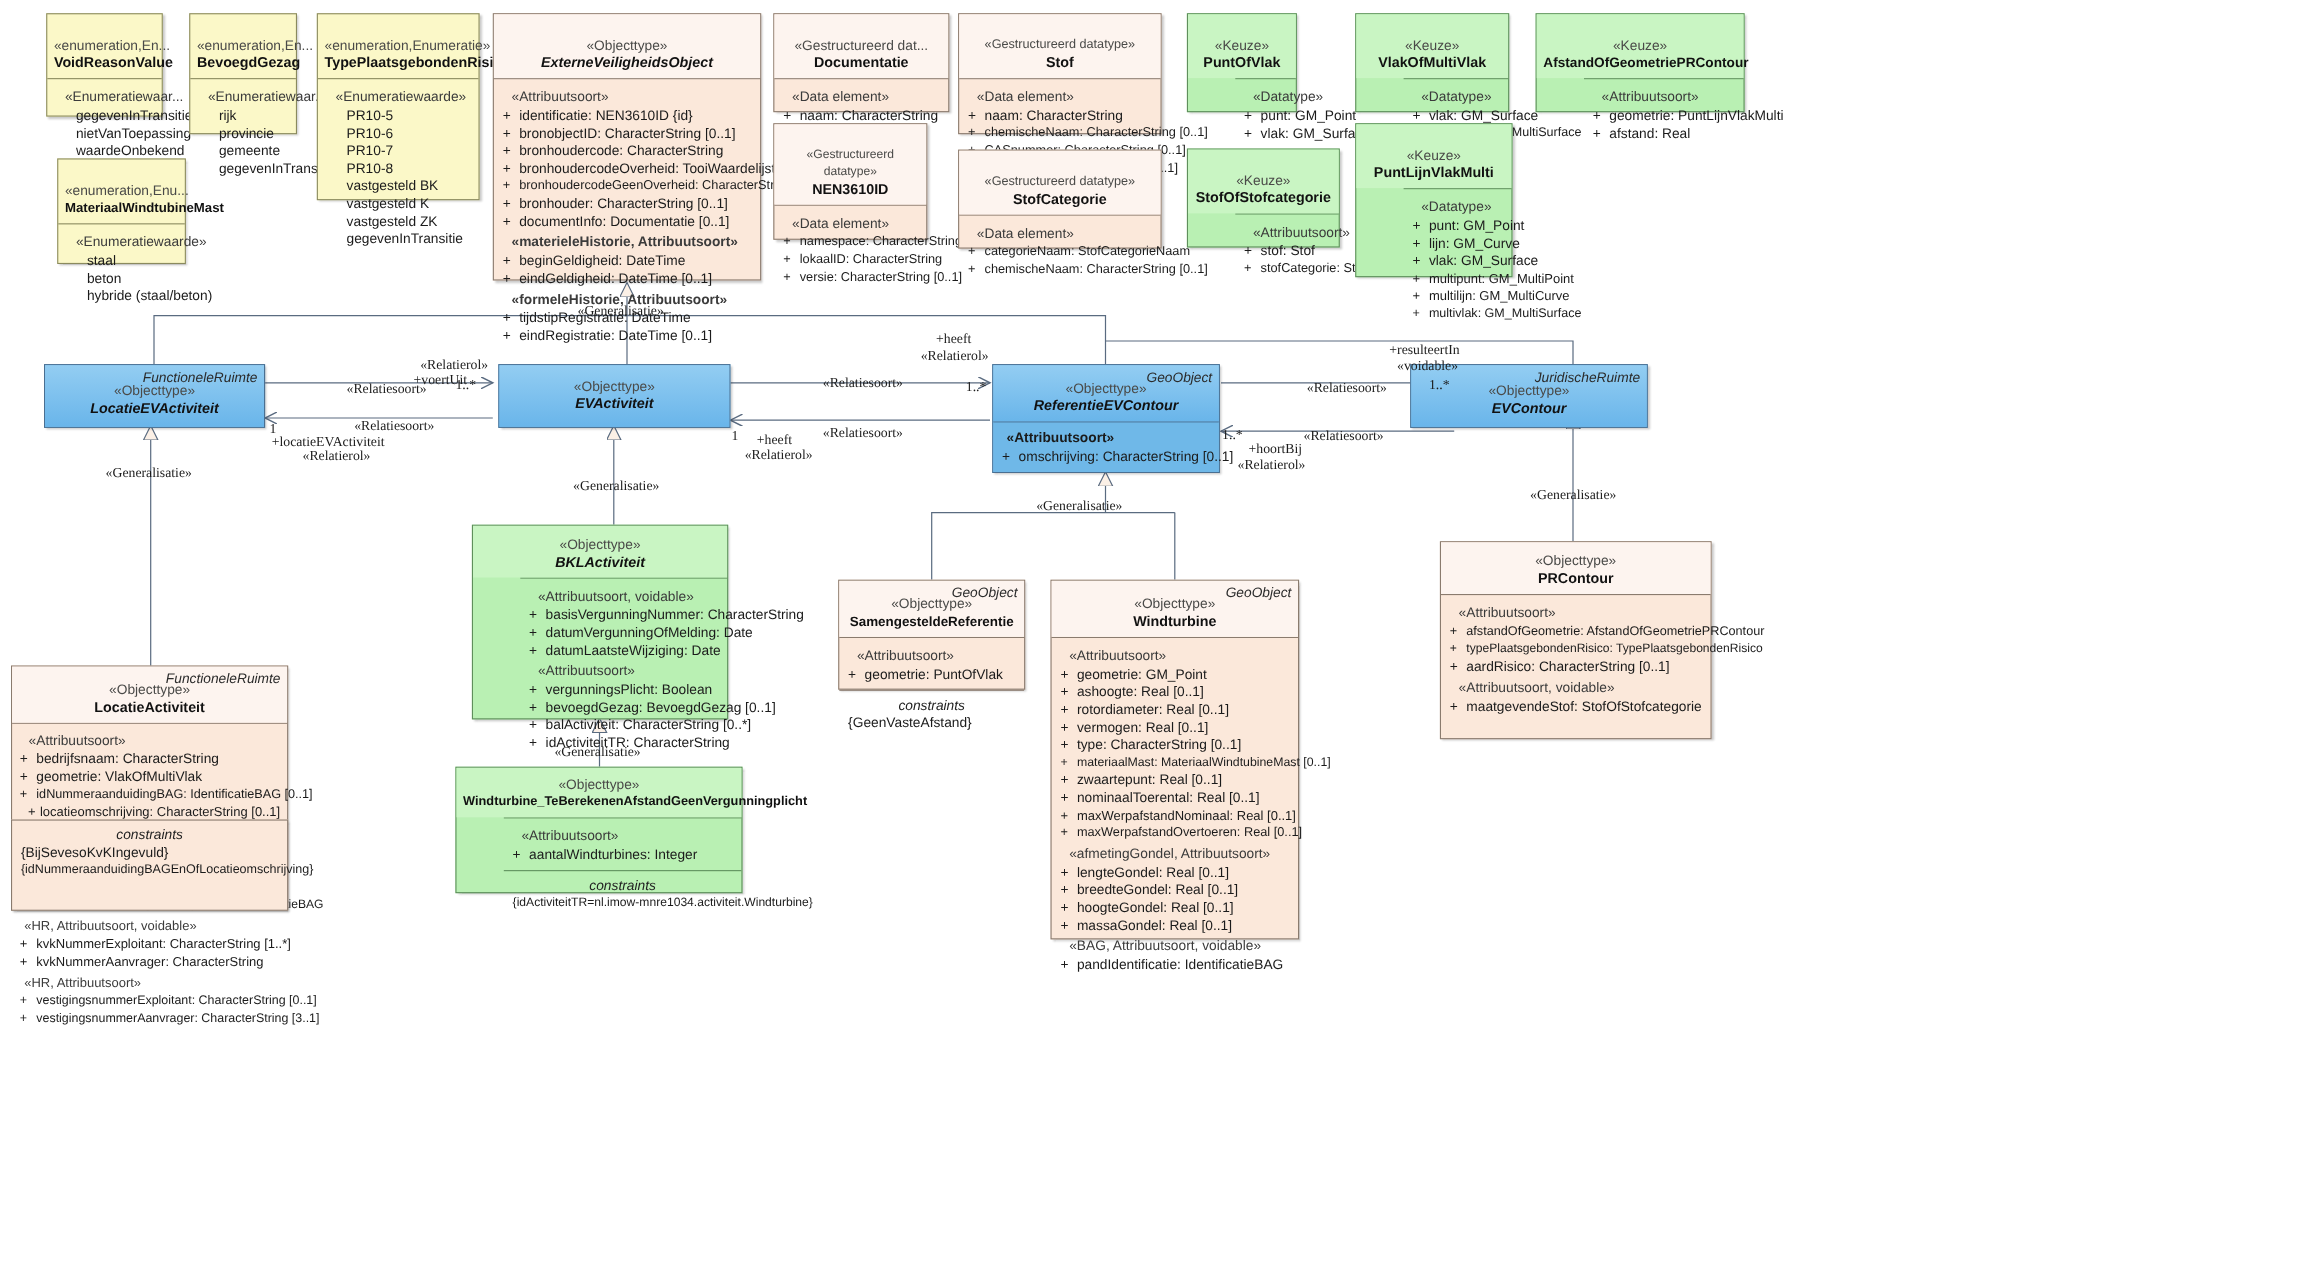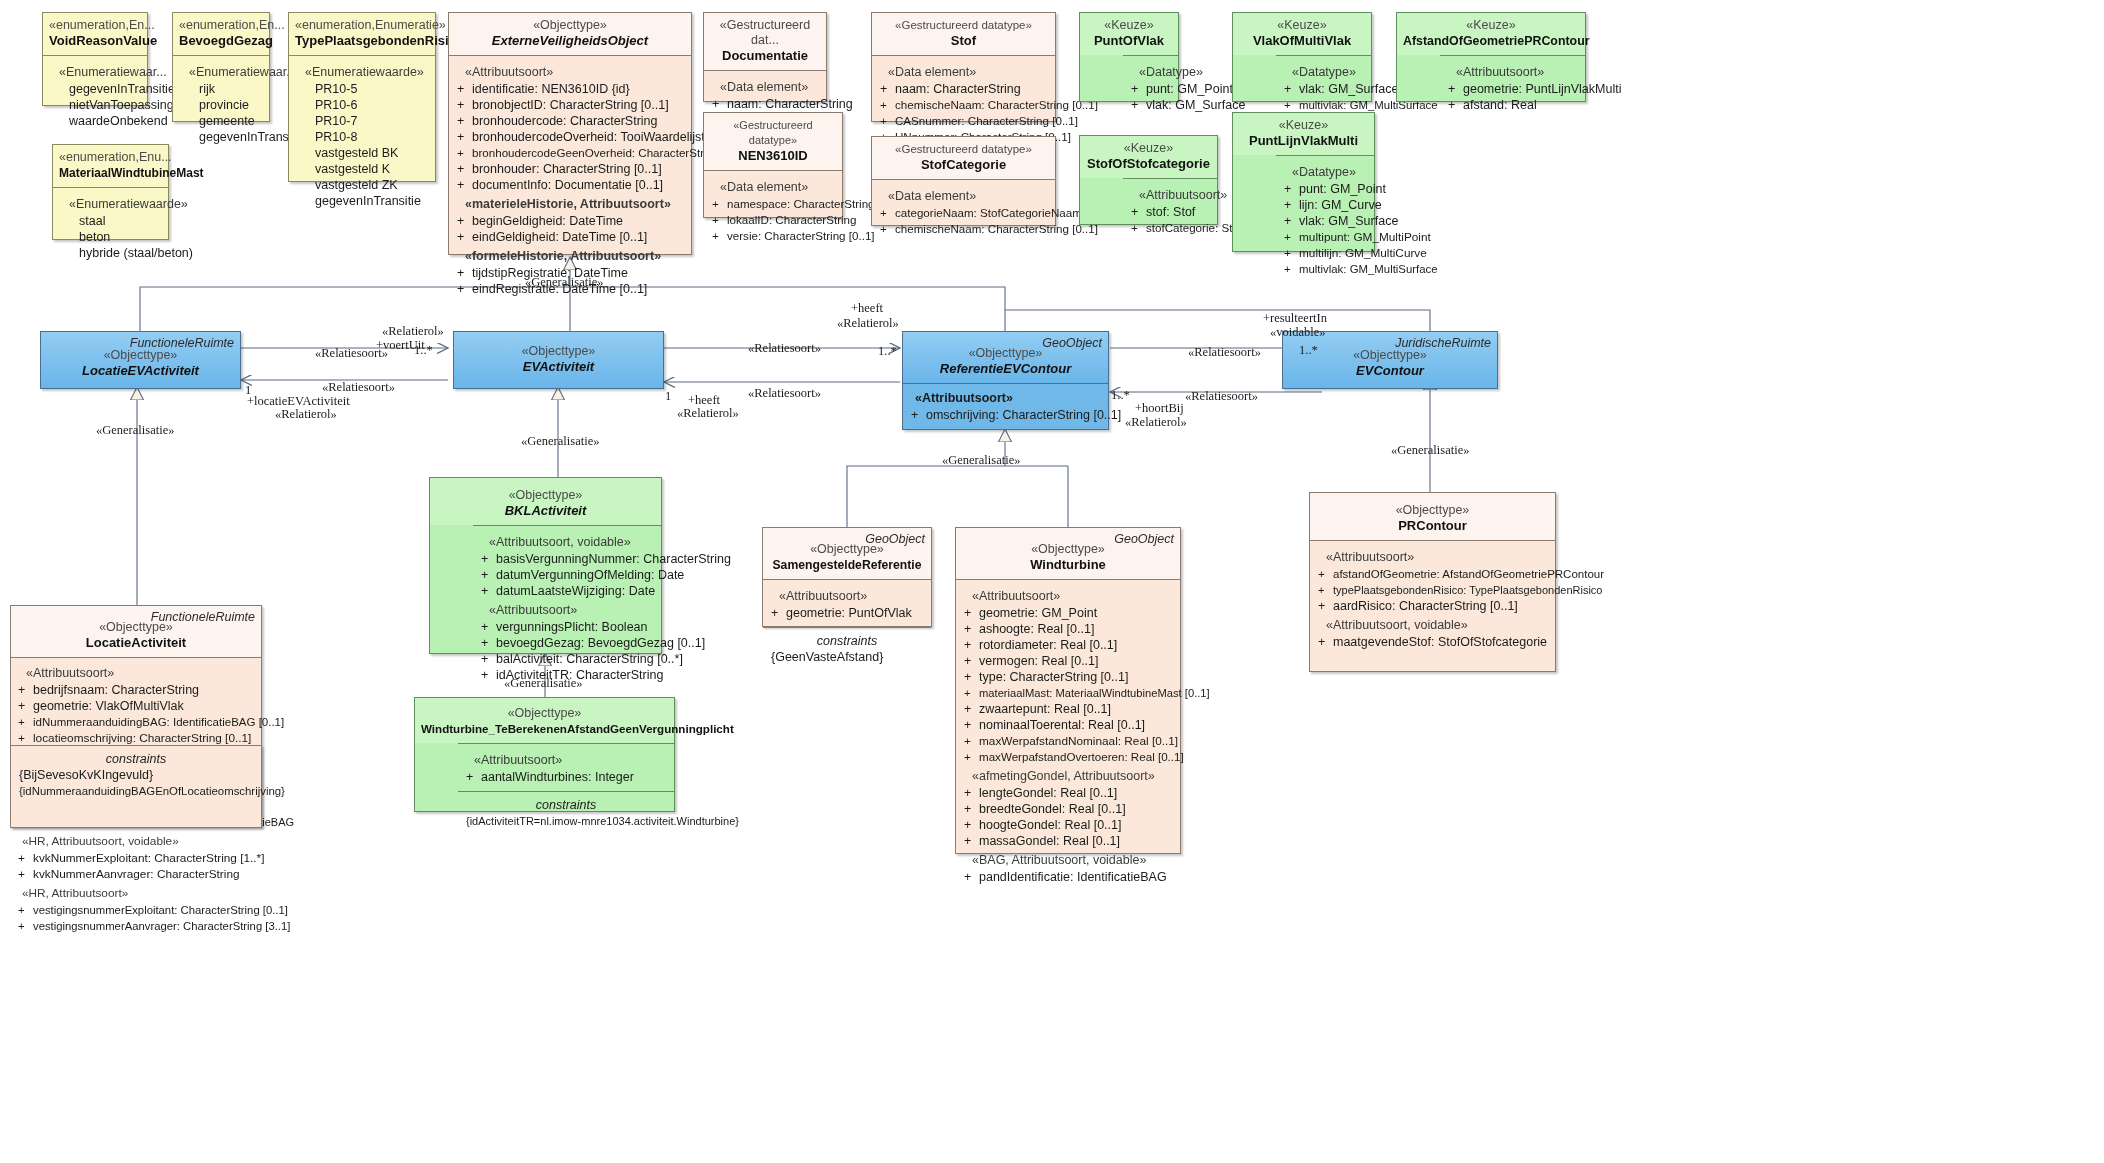--- a/index.html
+++ b/index.html
@@ -8,7 +8,7 @@
 
   .cls{position:absolute;box-sizing:border-box;border:1px solid #7a7a6a;
        box-shadow:2px 2px 2px rgba(0,0,0,.22);}
-  .cls .hdr{box-sizing:border-box;padding:5px 6px 6px;text-align:center;position:relative;}
+  .cls .hdr{box-sizing:border-box;padding:21px 6px 6px;text-align:center;position:relative;}
   .cls .body{box-sizing:border-box;border-top:1px solid #7a7a6a;padding:5px 4px 6px;}
   .cls .sect{box-sizing:border-box;border-top:1px solid #7a7a6a;padding:5px 4px 6px;text-align:center;}
 

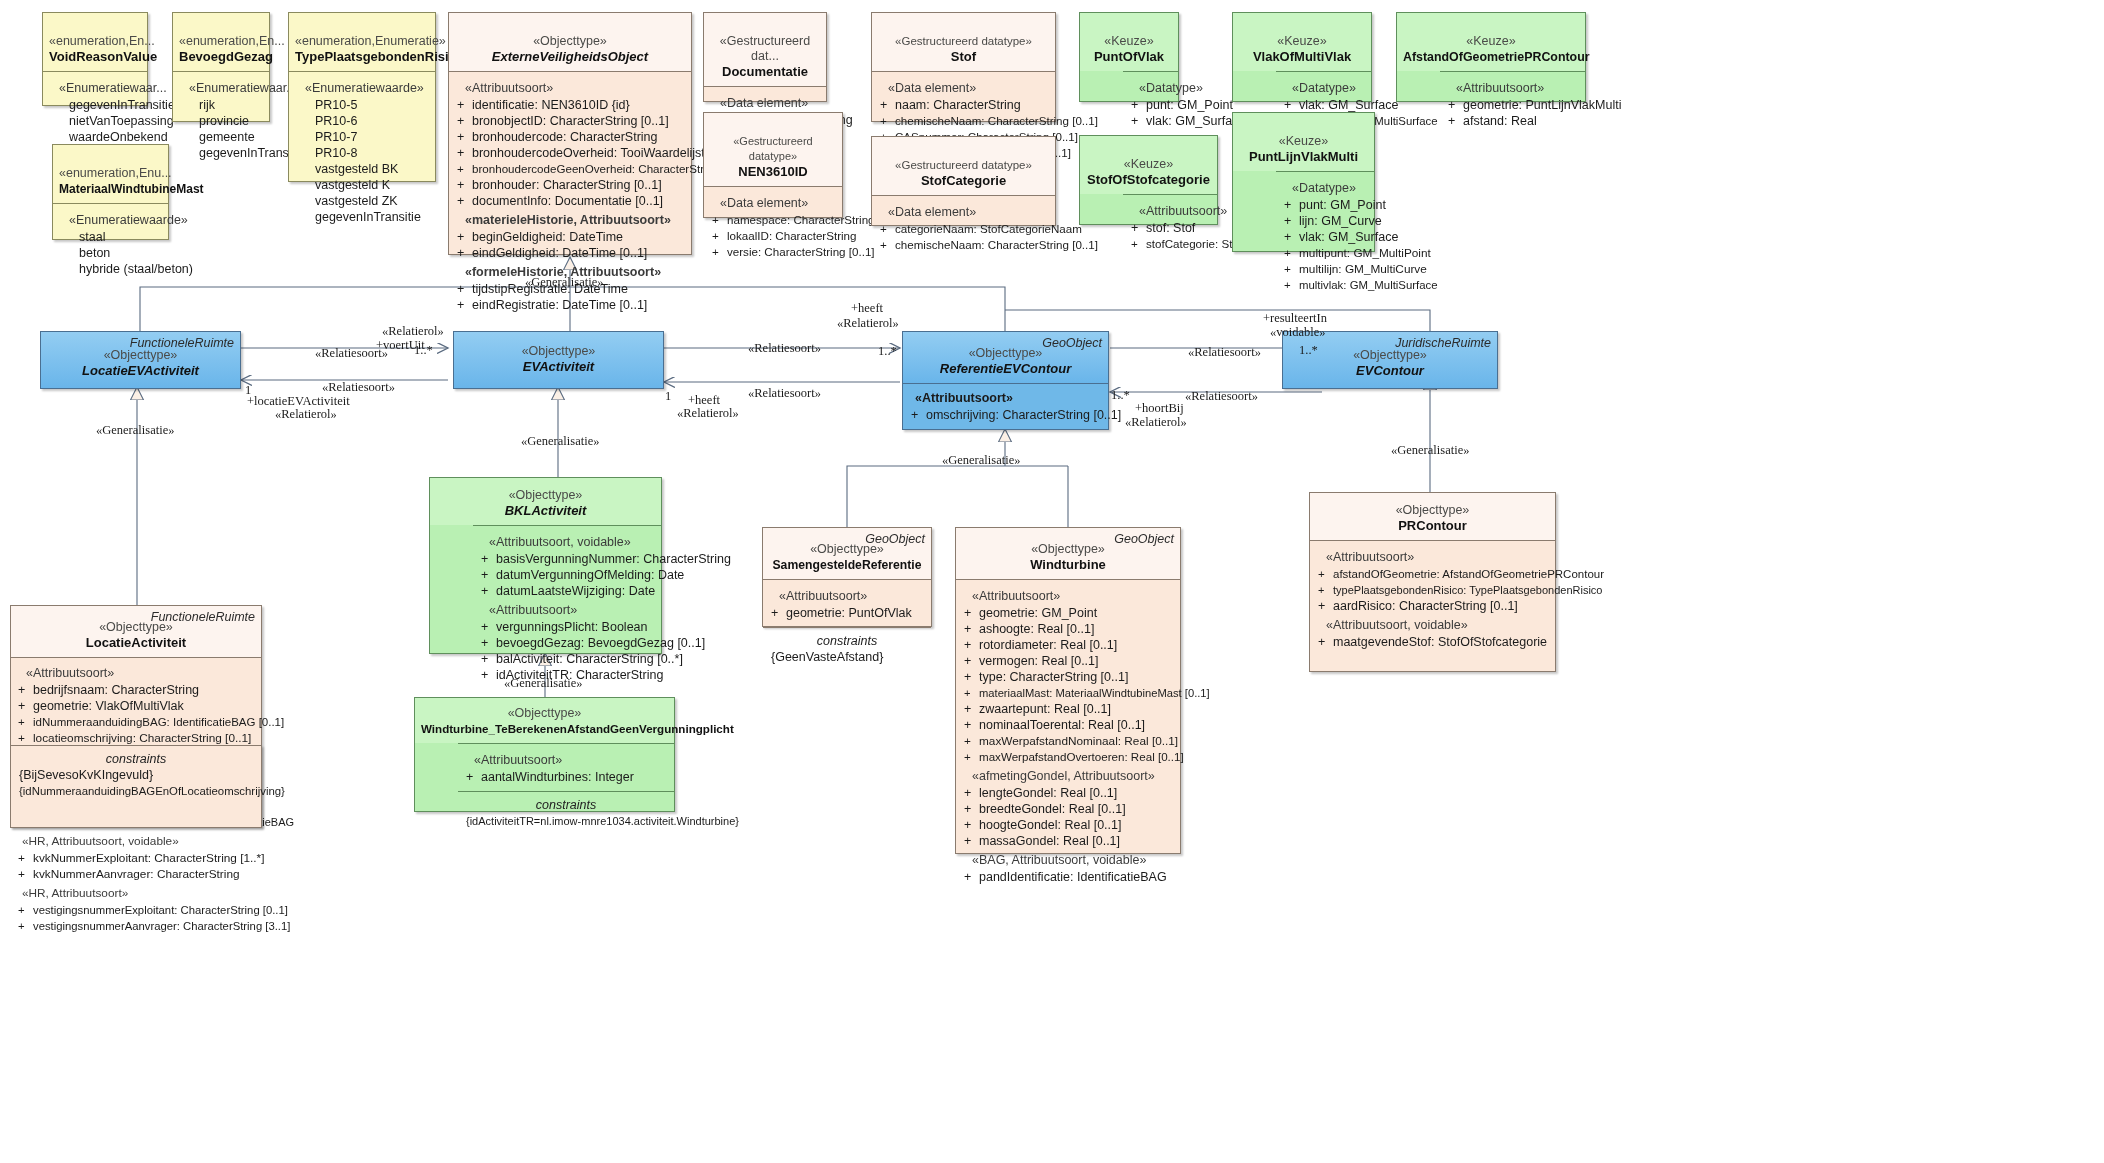--- a/index.html
+++ b/index.html
@@ -169,7 +169,7 @@
     </div>
   </div>
 
-  <div class="cls peach" style="left:703px;top:12px;width:124px;height:90px;">
+  <div class="cls peach" style="left:703px;top:12px;width:160px;height:90px;">
     <div class="hdr">
       <div class="stereo">«Gestructureerd dat...</div>
       <div class="cname">Documentatie</div>

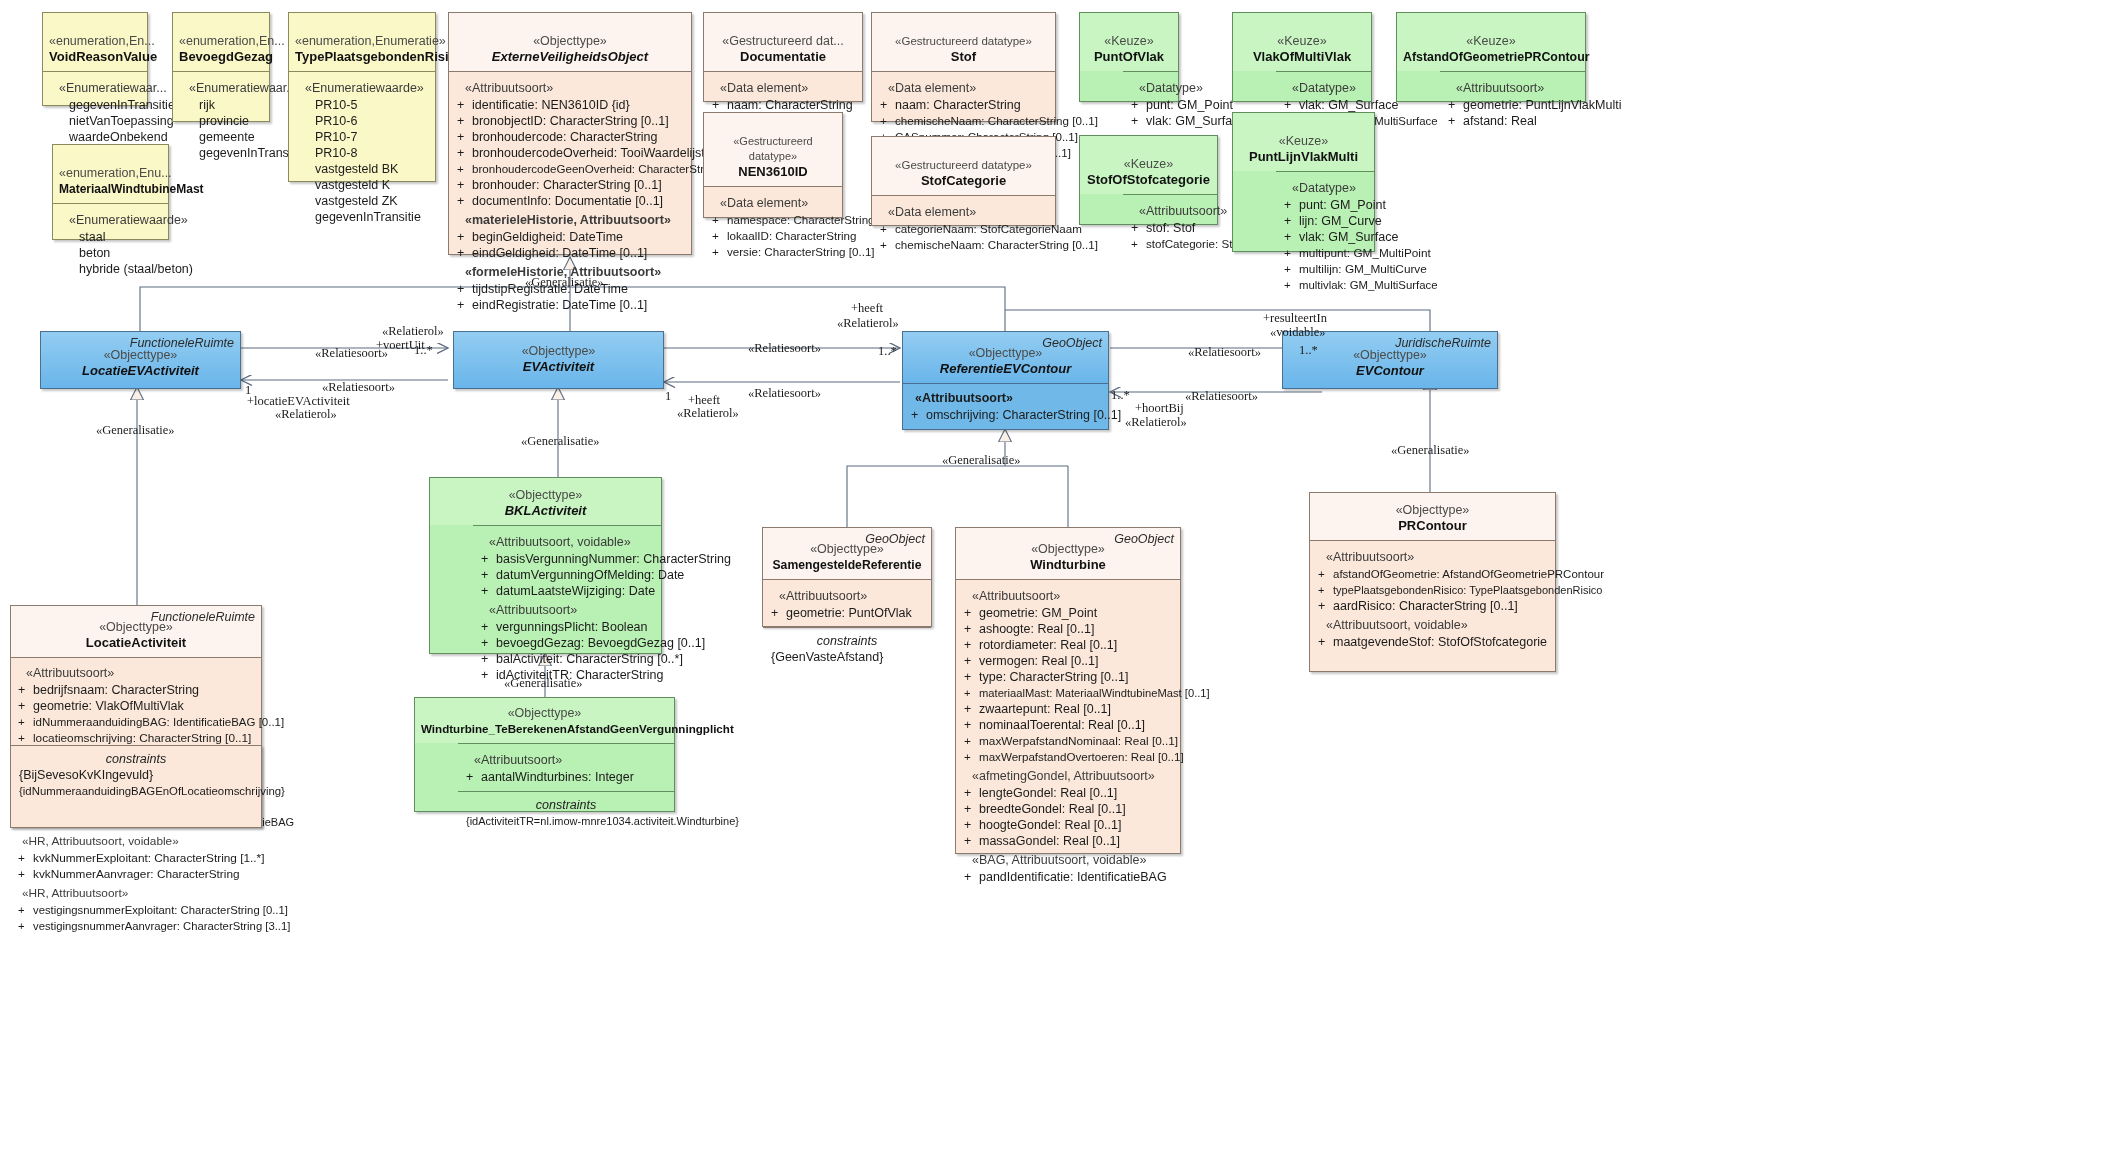--- a/index.html
+++ b/index.html
@@ -330,7 +330,7 @@
       <div class="attr"><span class="vis">+</span><span>bedrijfsnaam: CharacterString</span></div>
       <div class="attr"><span class="vis">+</span><span>geometrie: VlakOfMultiVlak</span></div>
       <div class="attr" style="font-size:11.5px;"><span class="vis">+</span><span>idNummeraanduidingBAG: IdentificatieBAG [0..1]</span></div>
-      <div class="attr" style="font-size:11.8px;"><span class="vis">+</span><span>locatieomschrijving: CharacterString [0..1]</span></div>
+      <div class="attr" style="font-size:11.8px;text-align:center;"><span class="vis">+</span><span>locatieomschrijving: CharacterString [0..1]</span></div>
       <div class="attr"><span class="vis">+</span><span>omschrijving: CharacterString [0..1]</span></div>
       <div class="attr"><span class="vis">+</span><span>eigenaar: CharacterString [0..1]</span></div>
       <div class="grp" style="font-size:11.8px;padding-left:8px;">«Exploitant, Attribuutsoort, voidable»</div>

